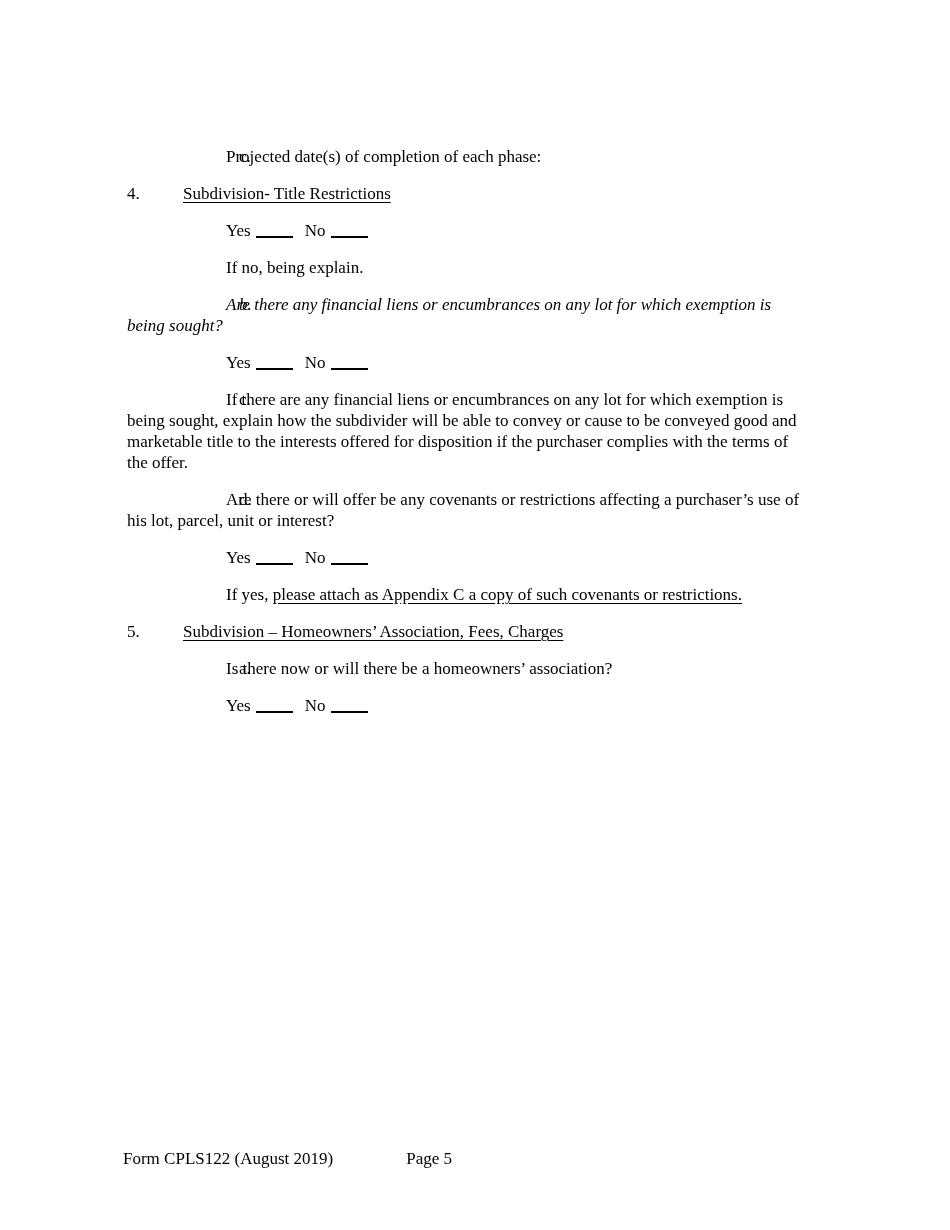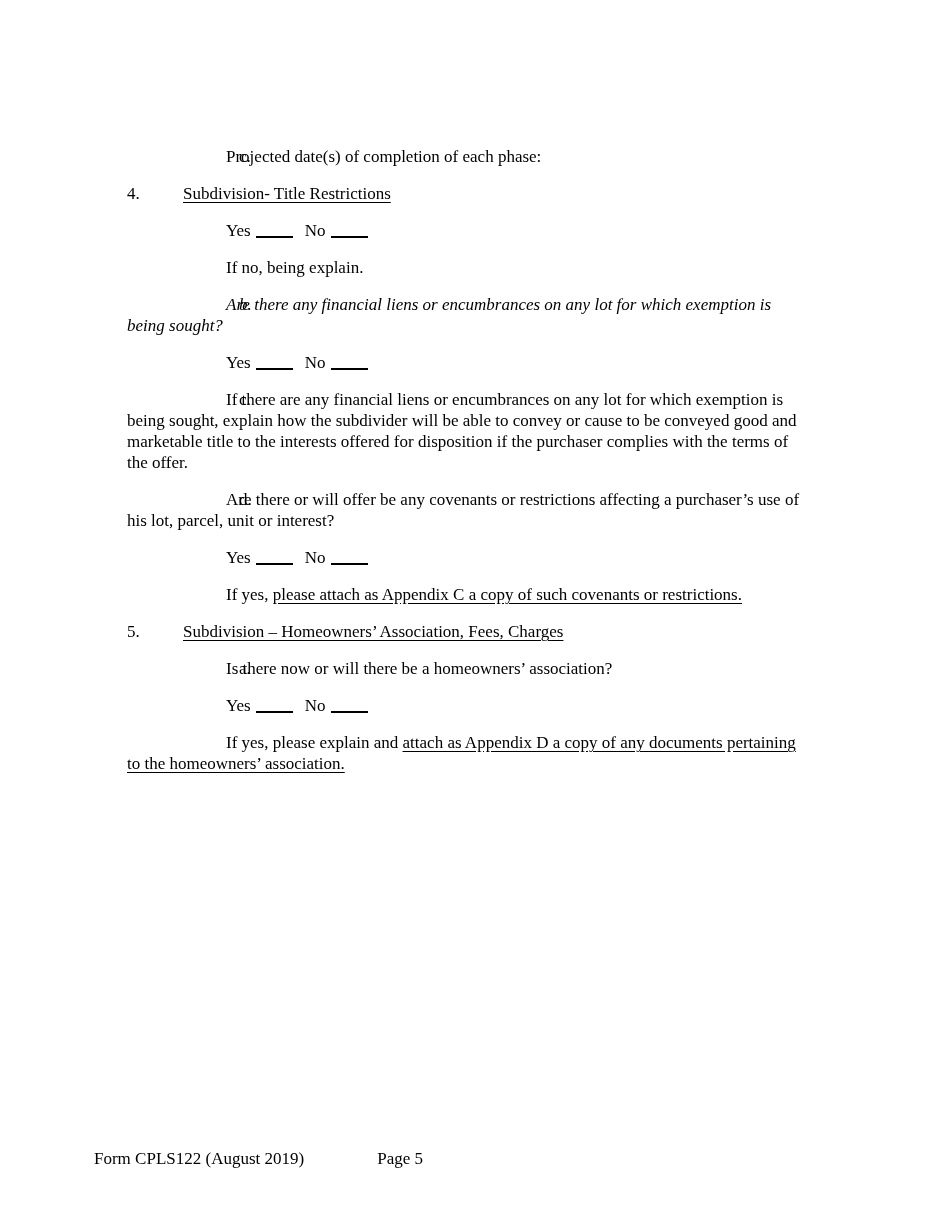--- a/index.html
+++ b/index.html
@@ -83,7 +83,6 @@
 
     <p class="mt20 ind3"><span>Yes</span><span class="blank"></span><span class="no-gap">No</span><span class="blank"></span></p>
 
-    <p class="mt20 ind3"><span>If yes, please explain and </span><span class="ul">attach as Appendix D a copy of any documents pertaining to the homeowners’ association.</span></p>
 
   </div>
 

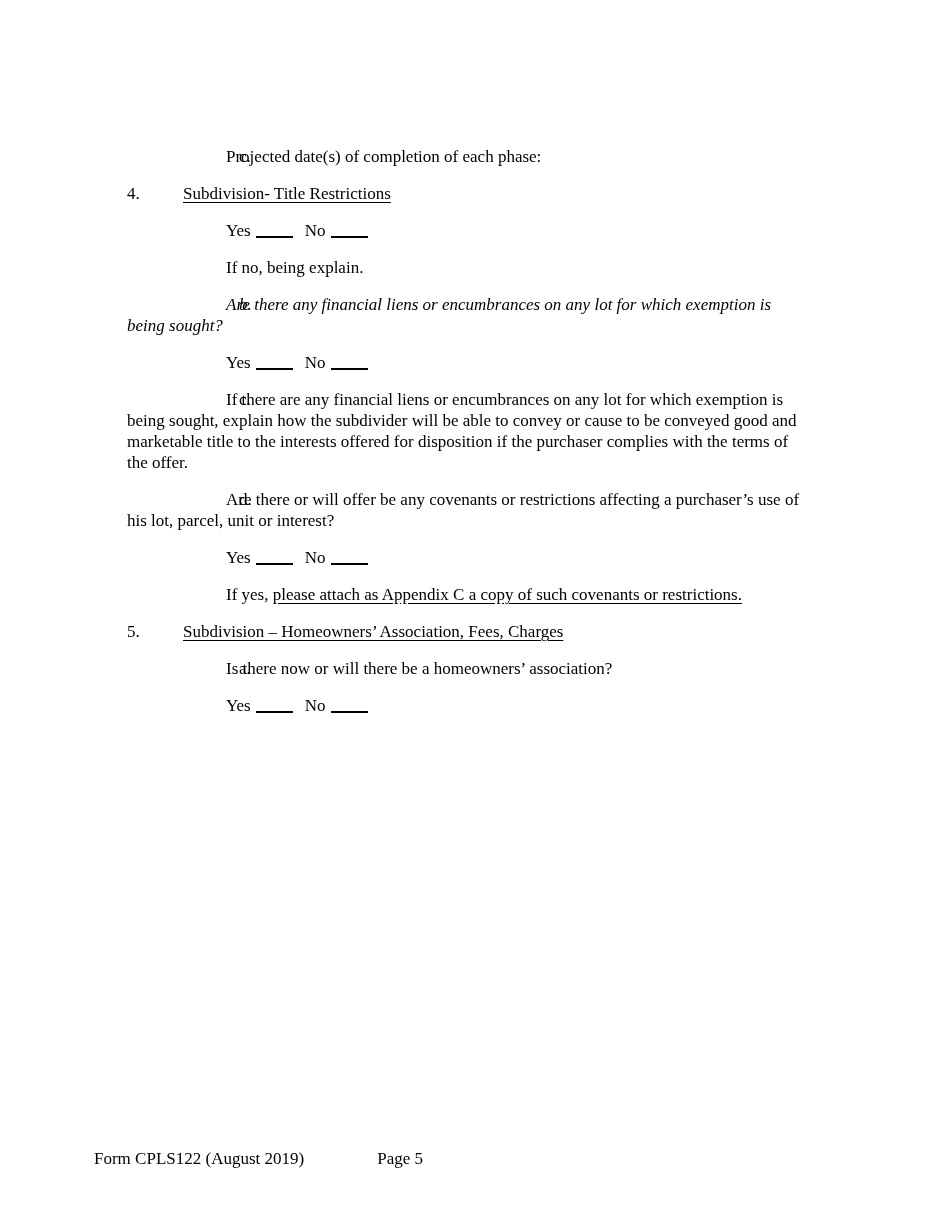--- a/index.html
+++ b/index.html
@@ -43,7 +43,7 @@
   .no-gap { margin-left: 12px; }
   .footer {
     position: absolute;
-    left: 94px;
+    left: 123px;
     top: 1148px;
     line-height: 21px;
   }

